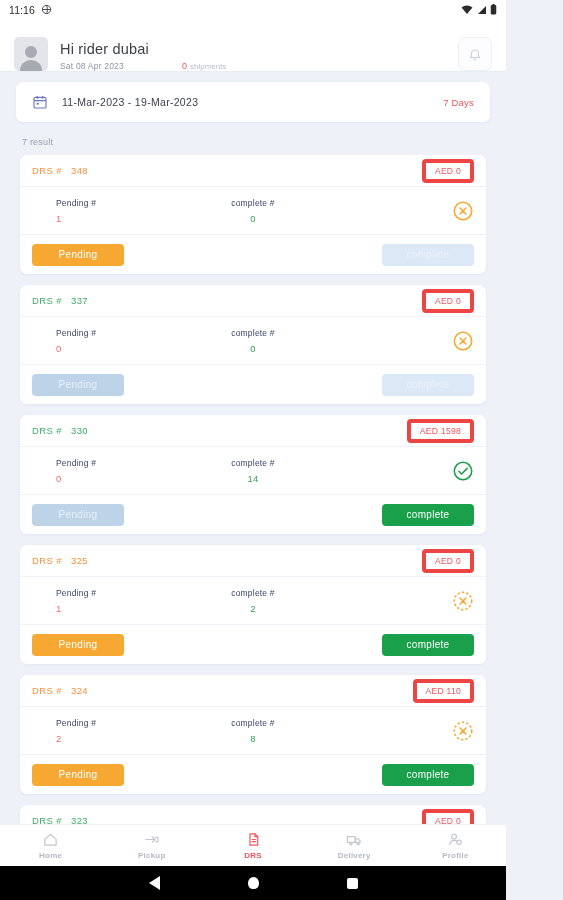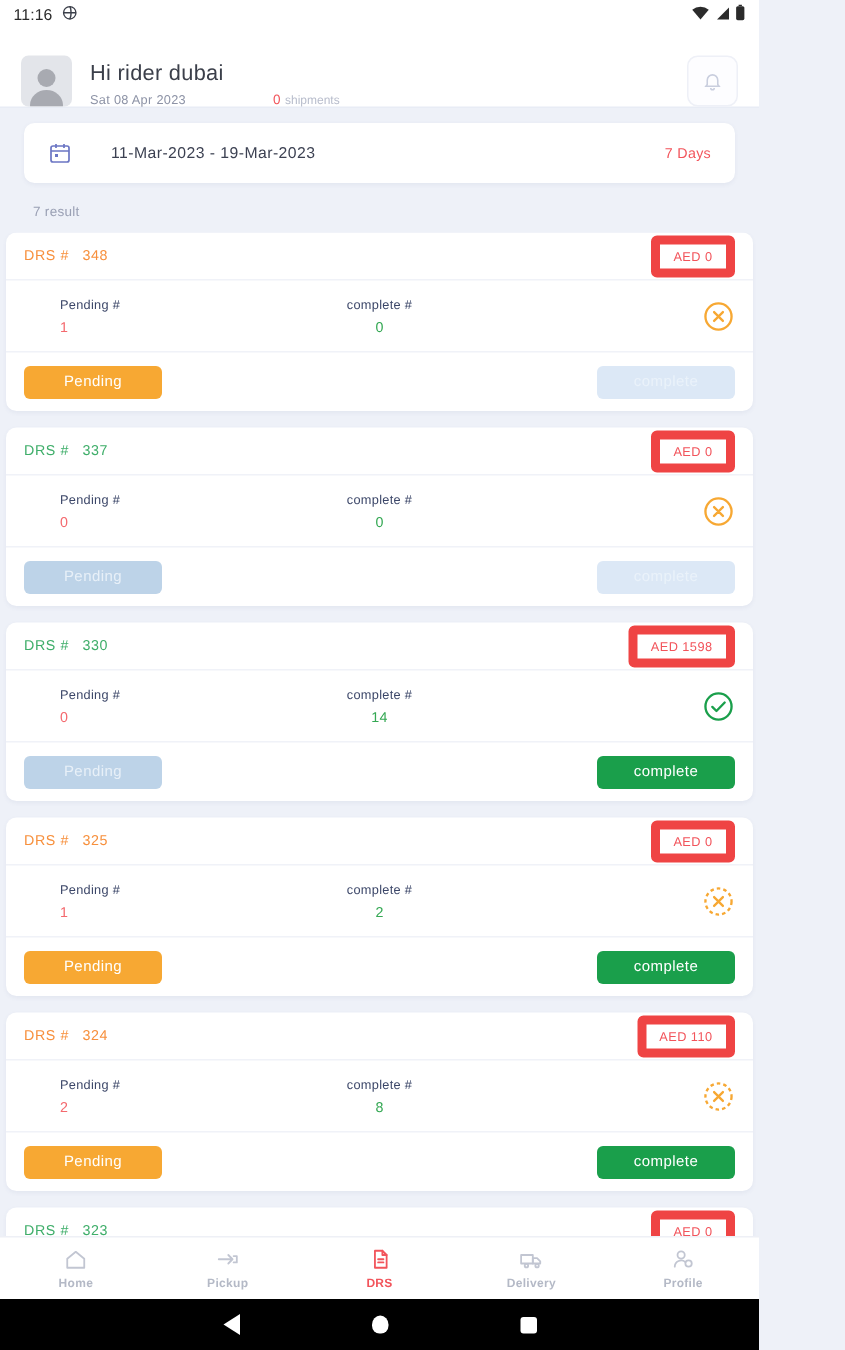--- a/index.html
+++ b/index.html
@@ -53,7 +53,7 @@
     box-shadow: 0 1px 3px rgba(80,95,140,0.07);
   }
   .cal-icon { flex: 0 0 17px; display: flex; align-items: center; }
-  .date-text { margin-left: 25px; font-size: 10.5px; color: #3c4152; letter-spacing: .3px; flex: 1 1 auto; }
+  .date-text { margin-left: 13px; font-size: 10.5px; color: #3c4152; letter-spacing: .3px; flex: 1 1 auto; }
   .days-text { font-size: 9.5px; color: #f2545b; letter-spacing: .2px; }
 
   .resultrow { padding: 9px 0 6px 22px; }

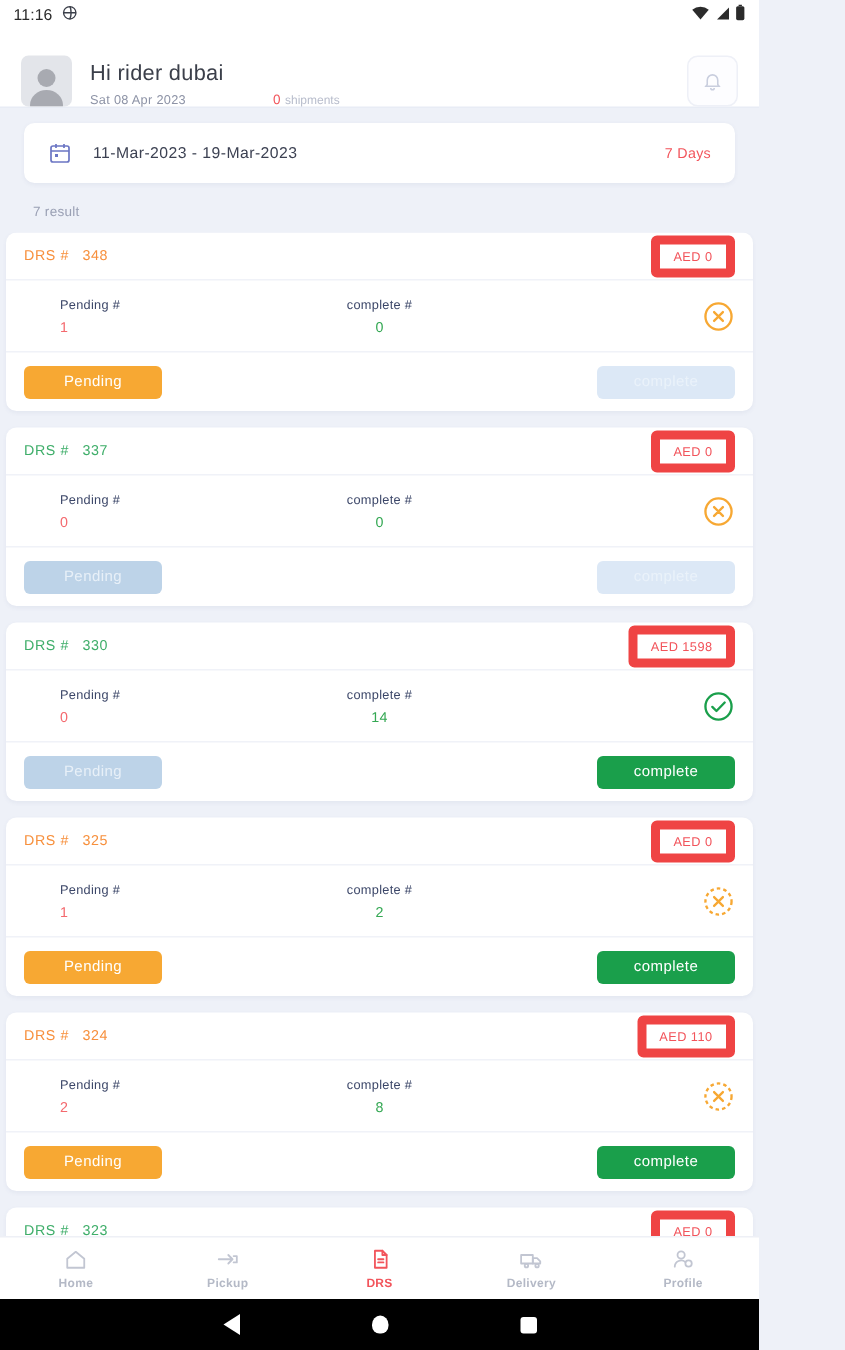--- a/index.html
+++ b/index.html
@@ -62,7 +62,7 @@
   
   .list {
     flex: 1 1 auto; overflow: hidden;
-    padding: 0 4px; display: flex; flex-direction: column; gap: 11px;
+    padding: 0 20px; display: flex; flex-direction: column; gap: 11px;
   }
   .card {
     background: #ffffff; border-radius: 7px; flex: 0 0 auto;

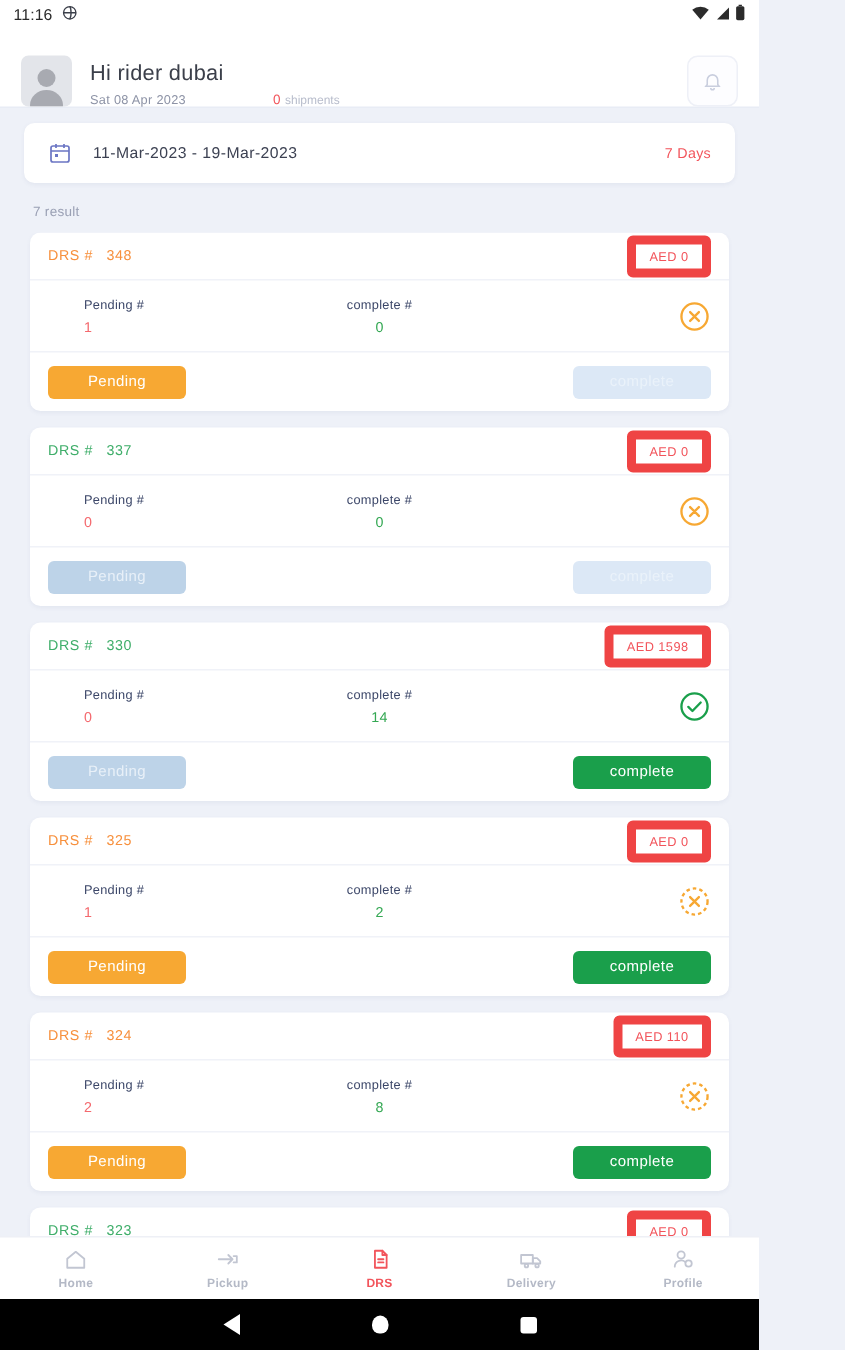--- a/index.html
+++ b/index.html
@@ -76,7 +76,7 @@
   .drs-label { font-size: 9.5px; letter-spacing: .4px; }
   .drs-label .num { margin-left: 9px; }
   .aed-chip {
-    border: 6px solid #ef4444; border-radius: 4px; padding: 3px 9px;
+    border: 4px solid #ef4444; border-radius: 4px; padding: 3px 9px;
     font-size: 8.5px; color: #f2545b; letter-spacing: .3px; background: #fff;
   }
   .card-mid {

